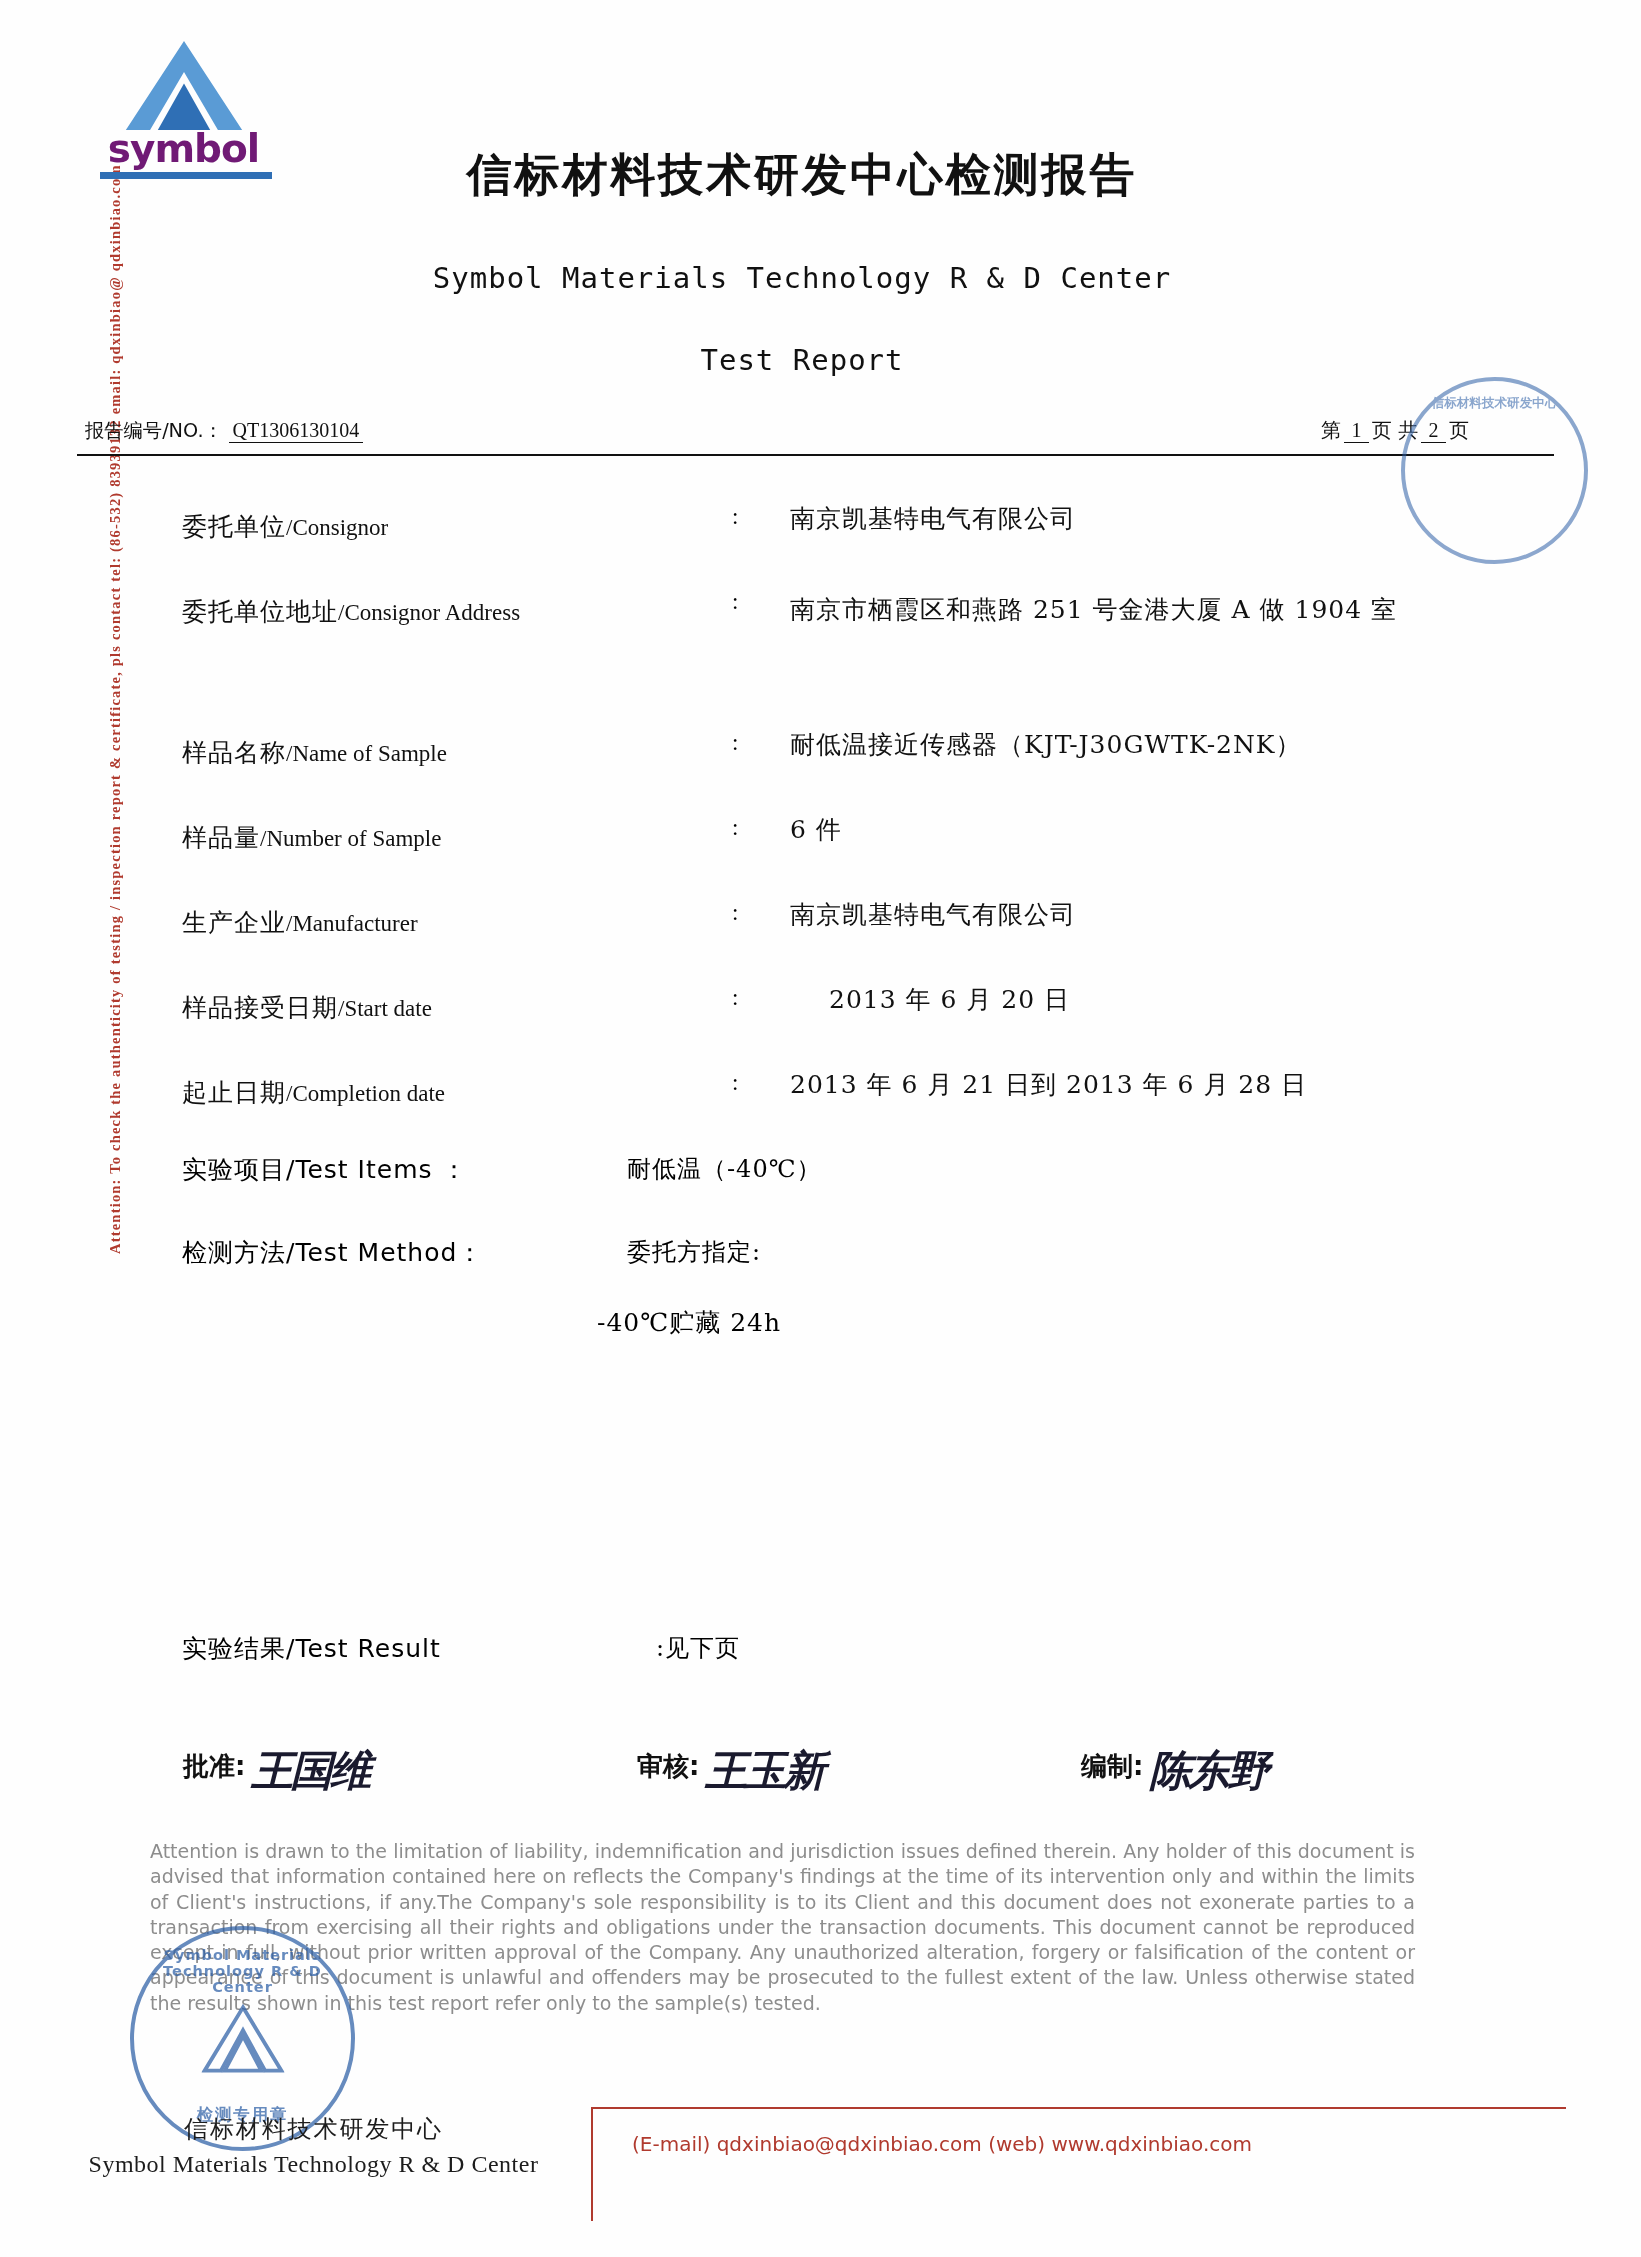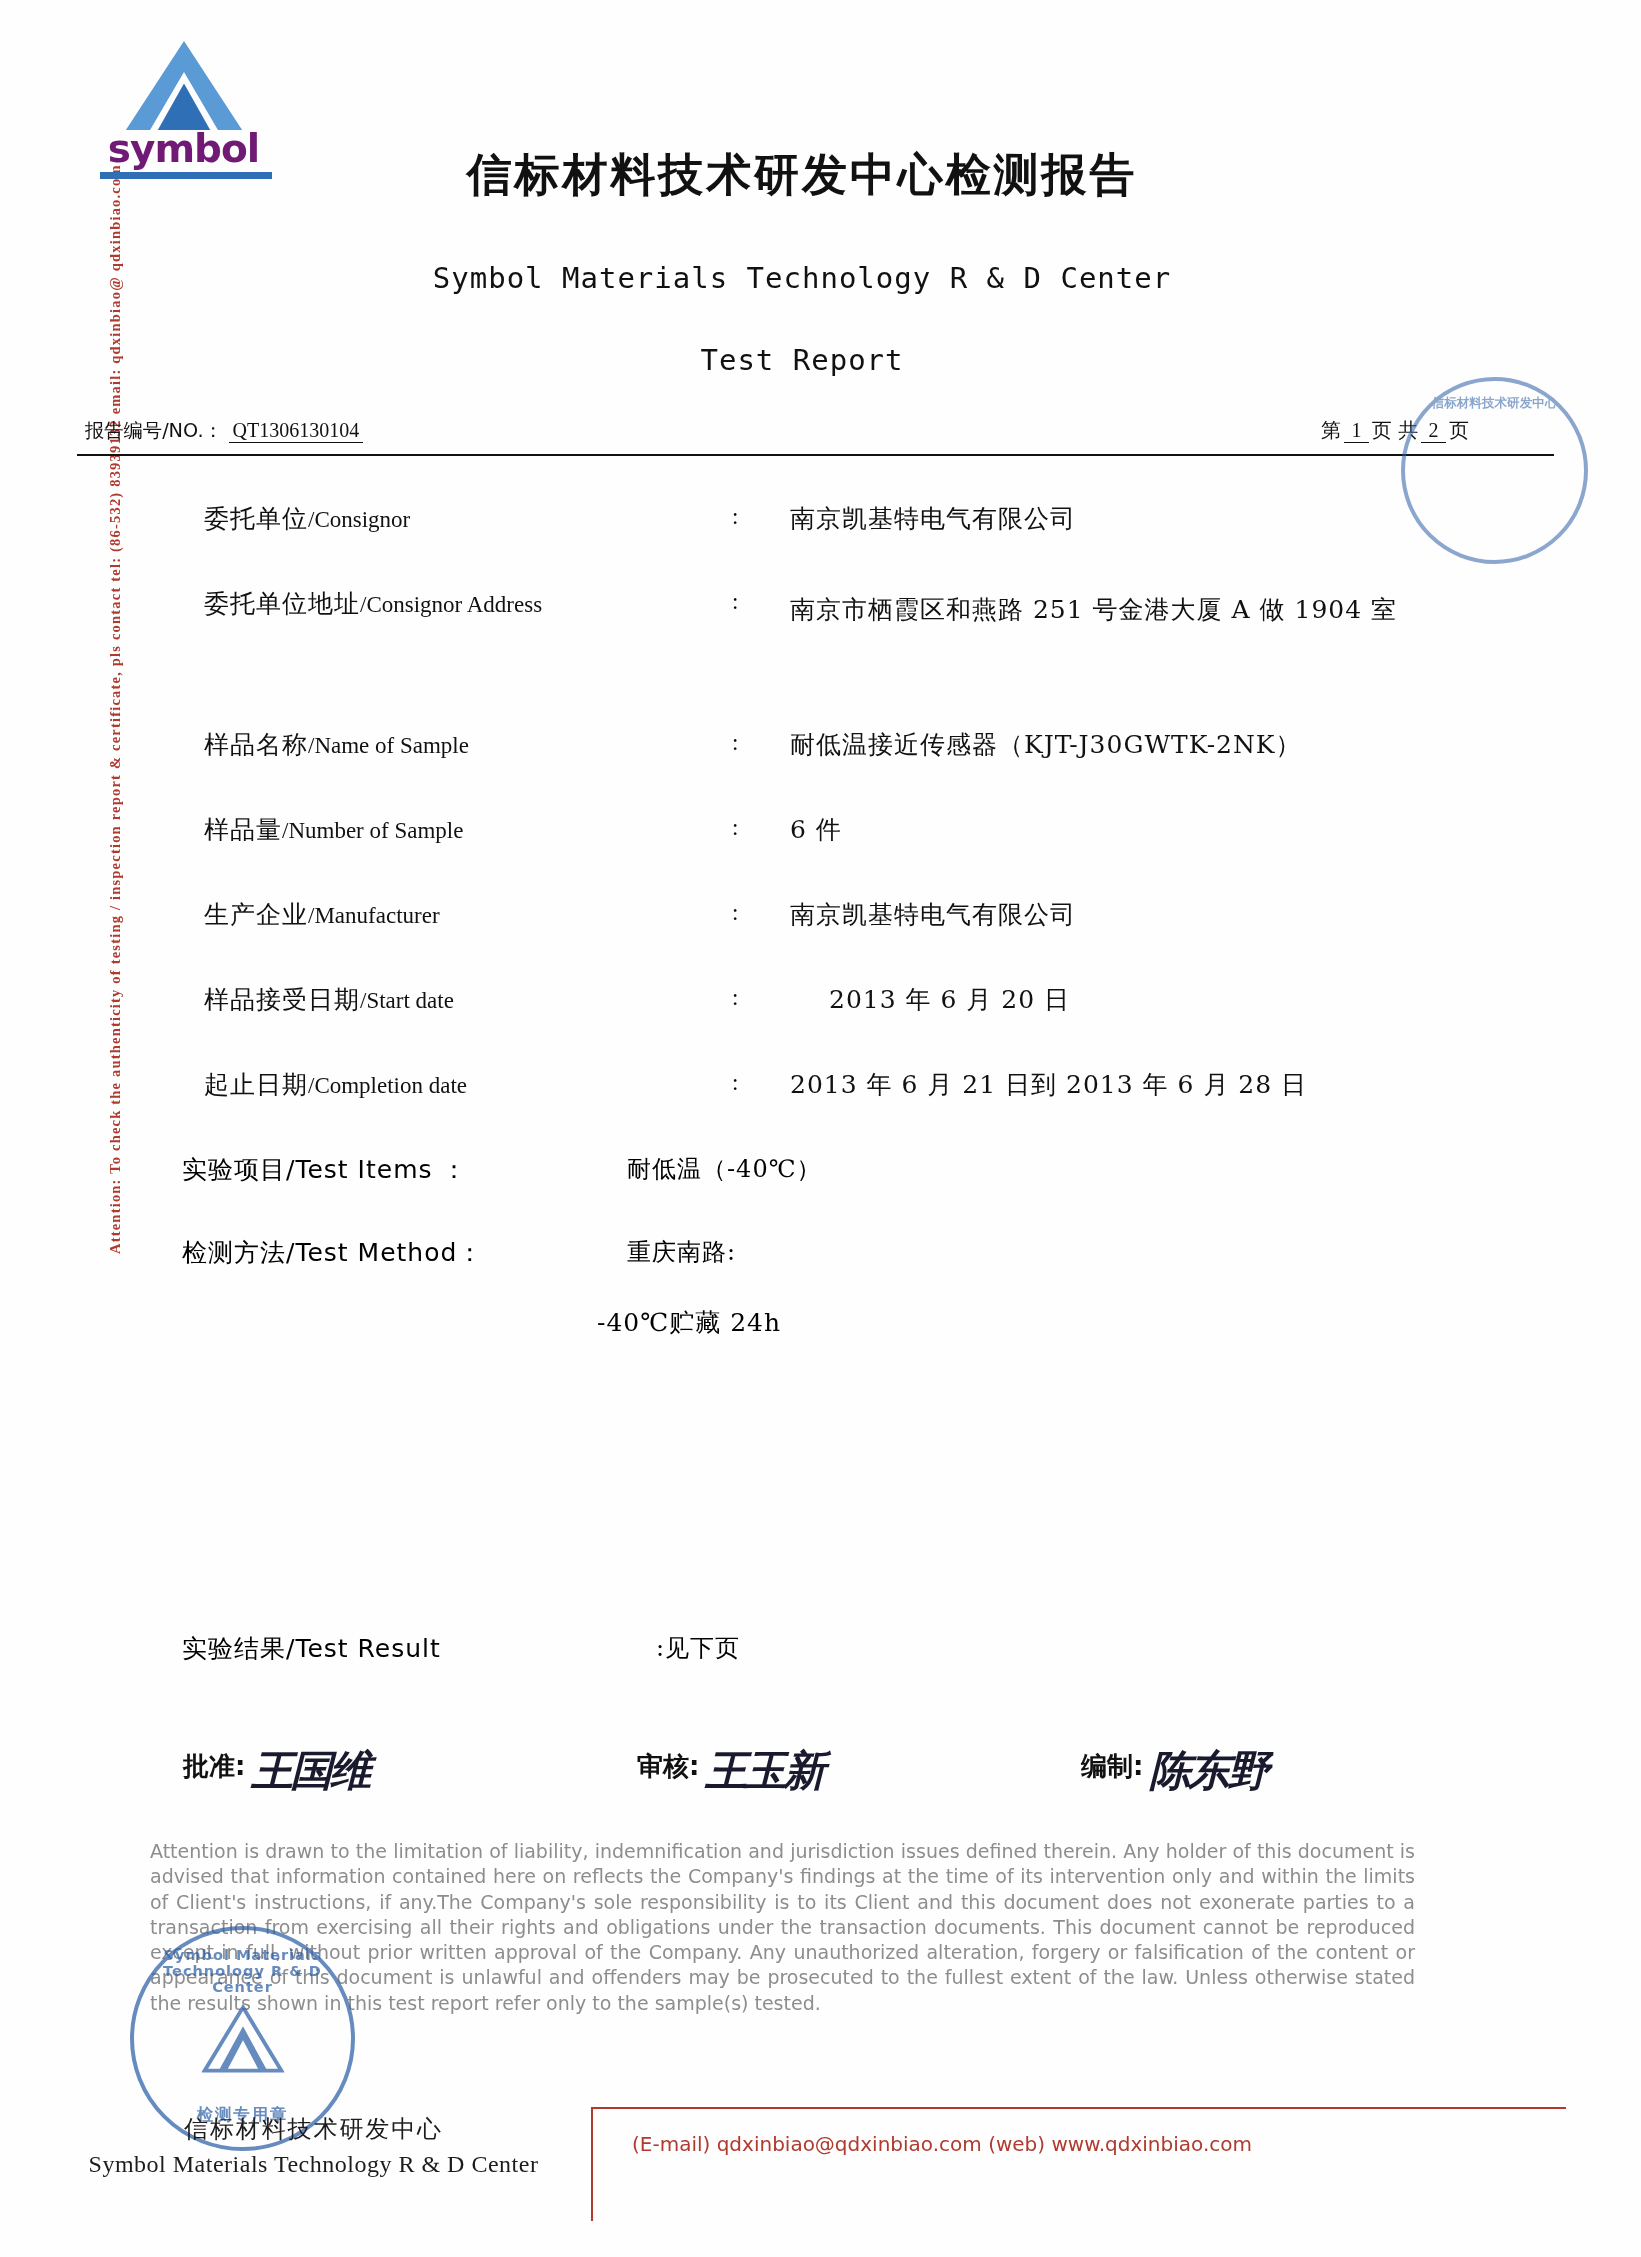--- a/index.html
+++ b/index.html
@@ -162,11 +162,10 @@
   .row .f-label {
     position: absolute;
     left: 0;
-    top: 0;
+    top: 8px;
     font-size: 23px;
     color: #111;
     white-space: nowrap;
-    margin-left: 22px;
   }
   .row .f-label .cn {
     font-family: "DejaVu Sans", sans-serif;

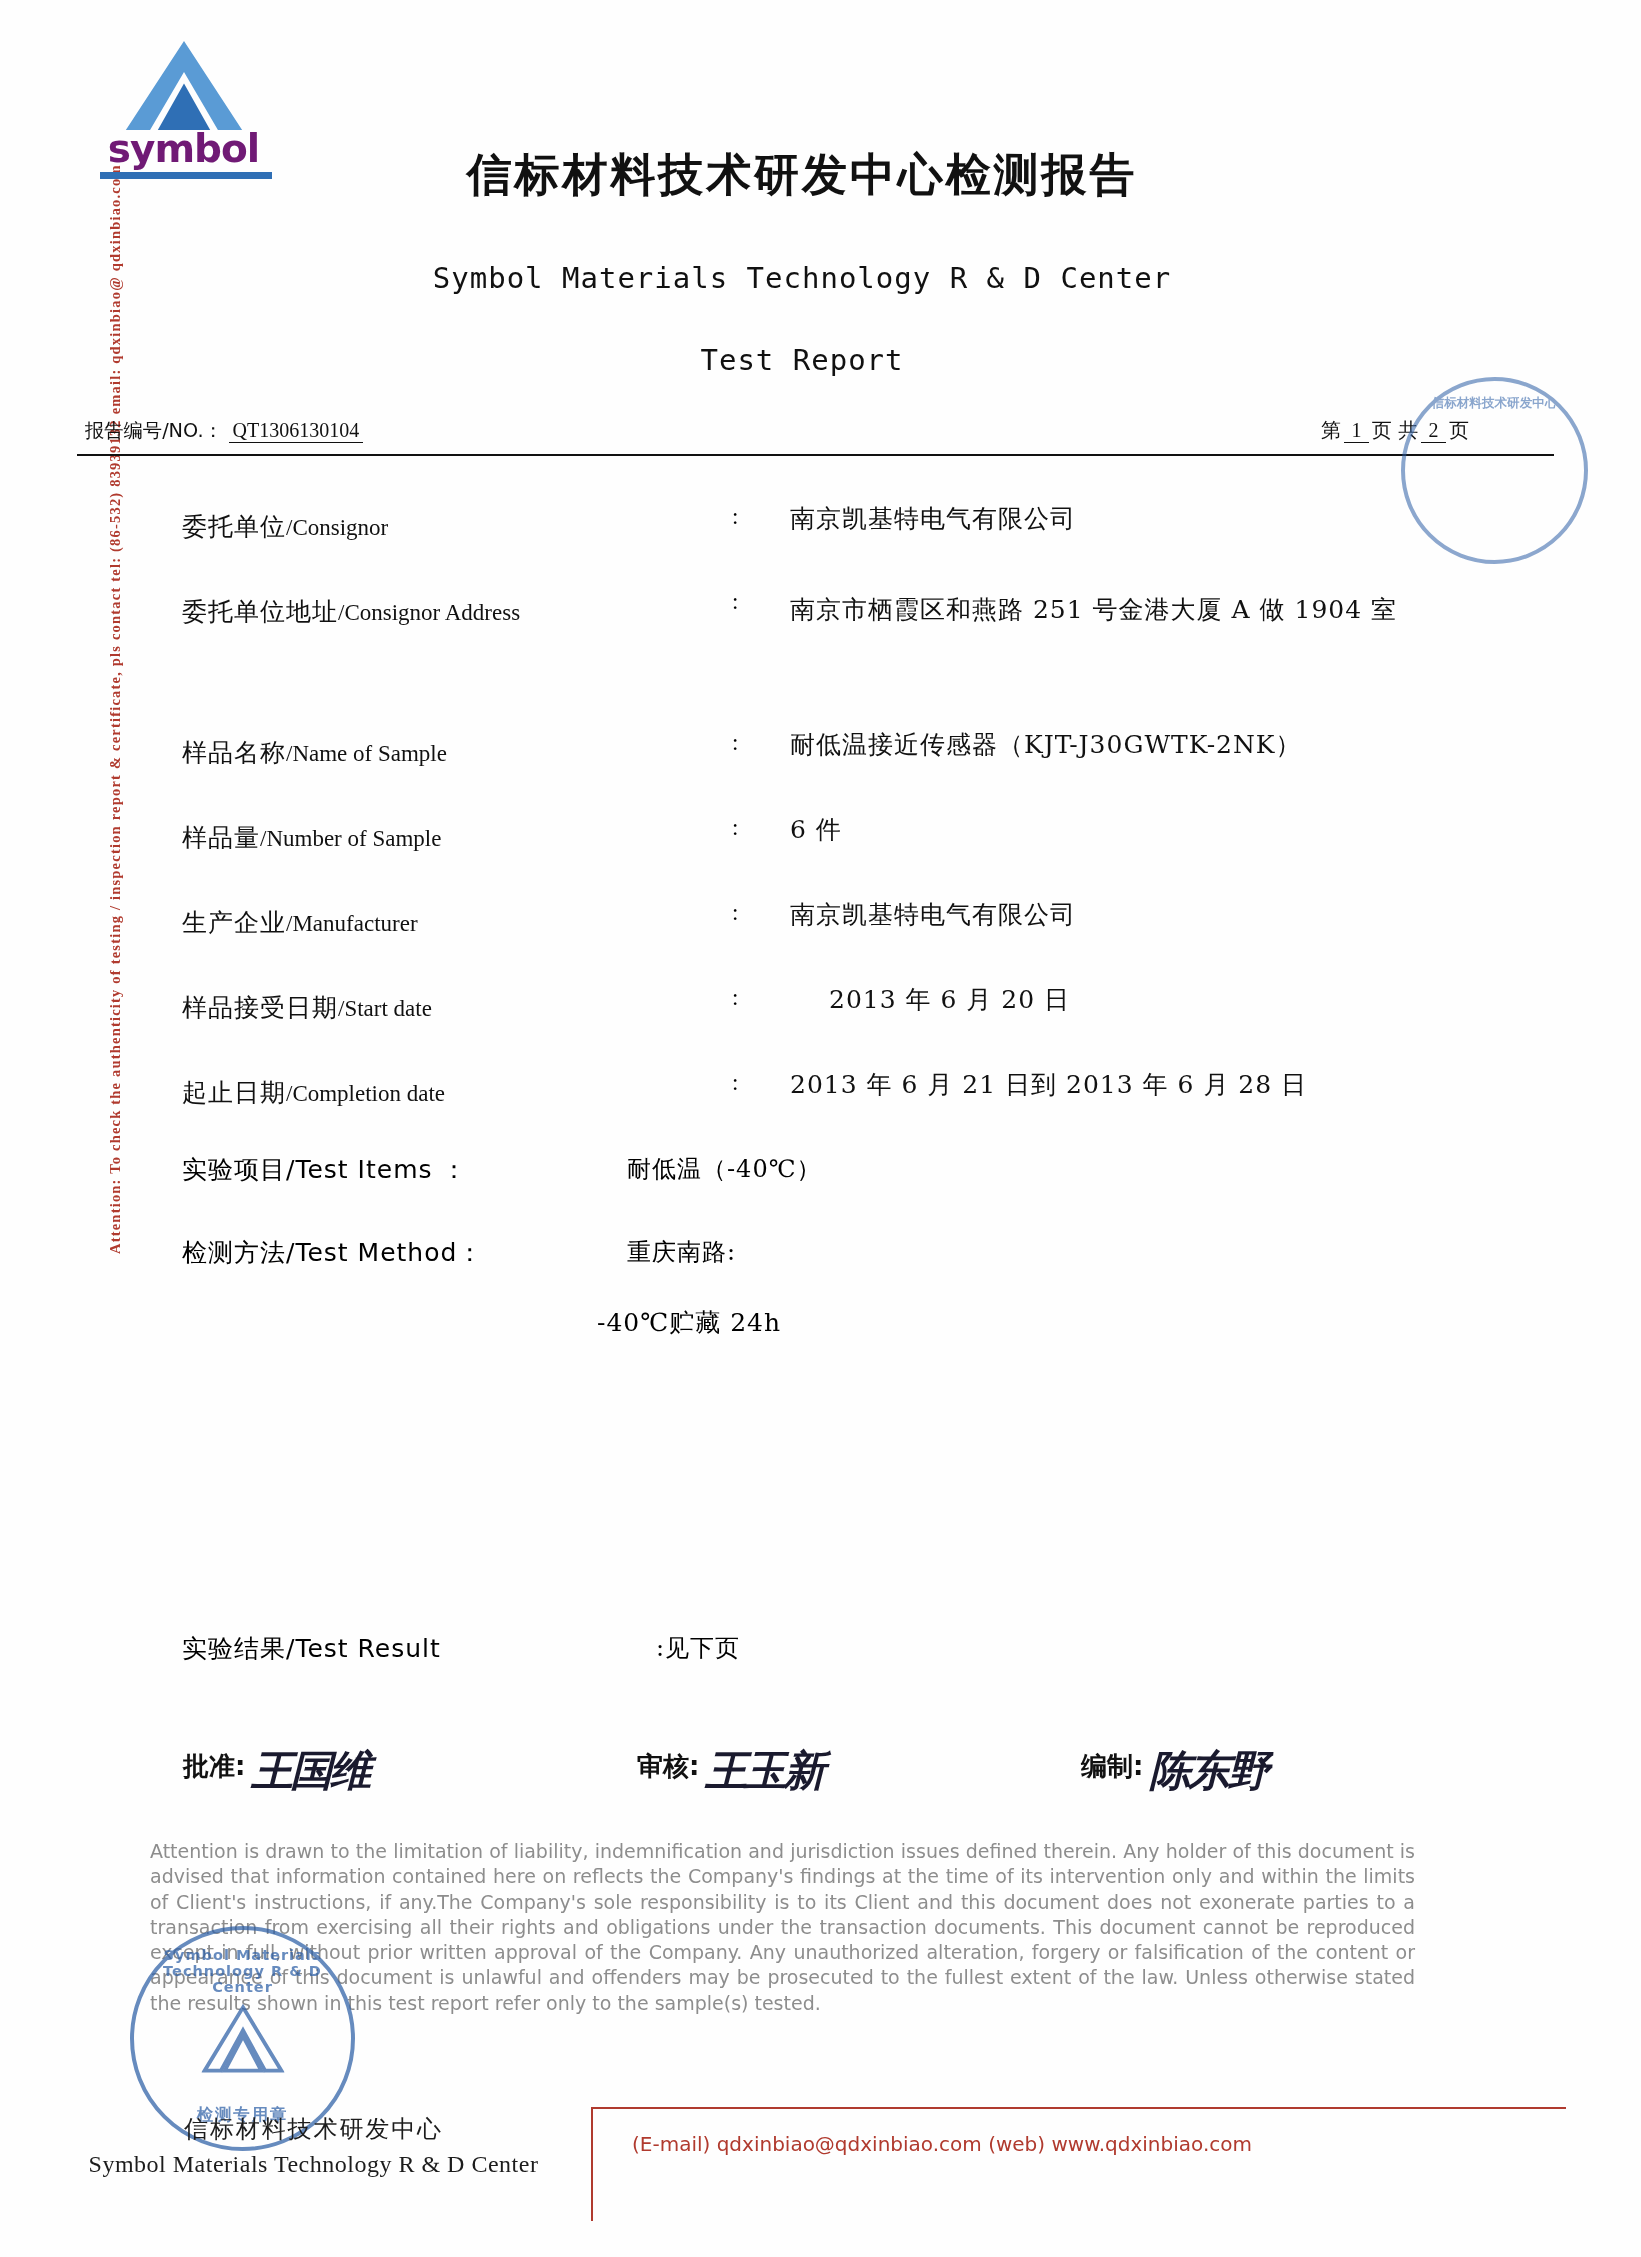--- a/index.html
+++ b/index.html
@@ -468,7 +468,7 @@
       <div class="f-label-adj">
         <span class="cn" style="font-family:'DejaVu Sans',sans-serif;font-size:25px;letter-spacing:1px;">检测方法/Test Method：</span>
       </div>
-      <div class="f-value-adj">重庆南路:</div>
+      <div class="f-value-adj">委托方指定:</div>
       <div class="f-value-adj2">-40℃贮藏 24h</div>
     </div>
 

